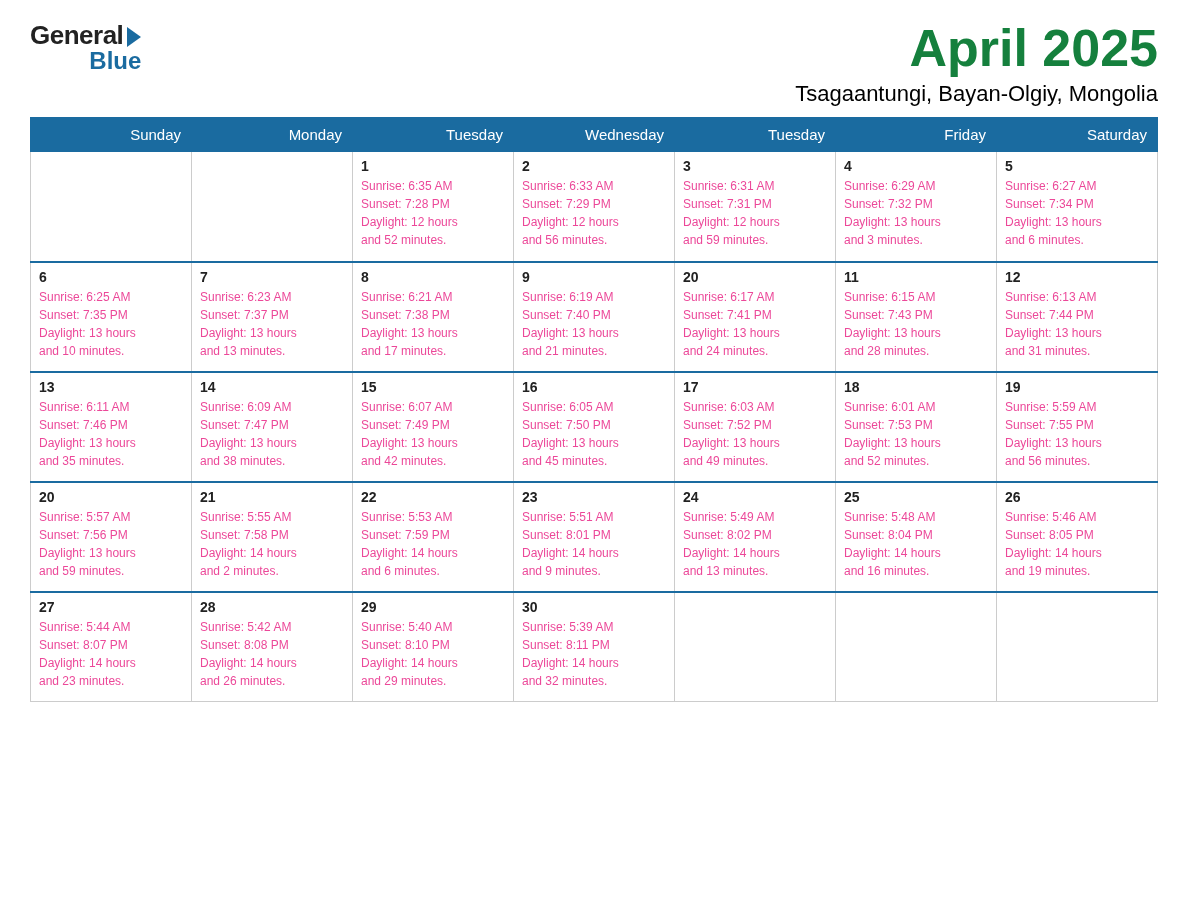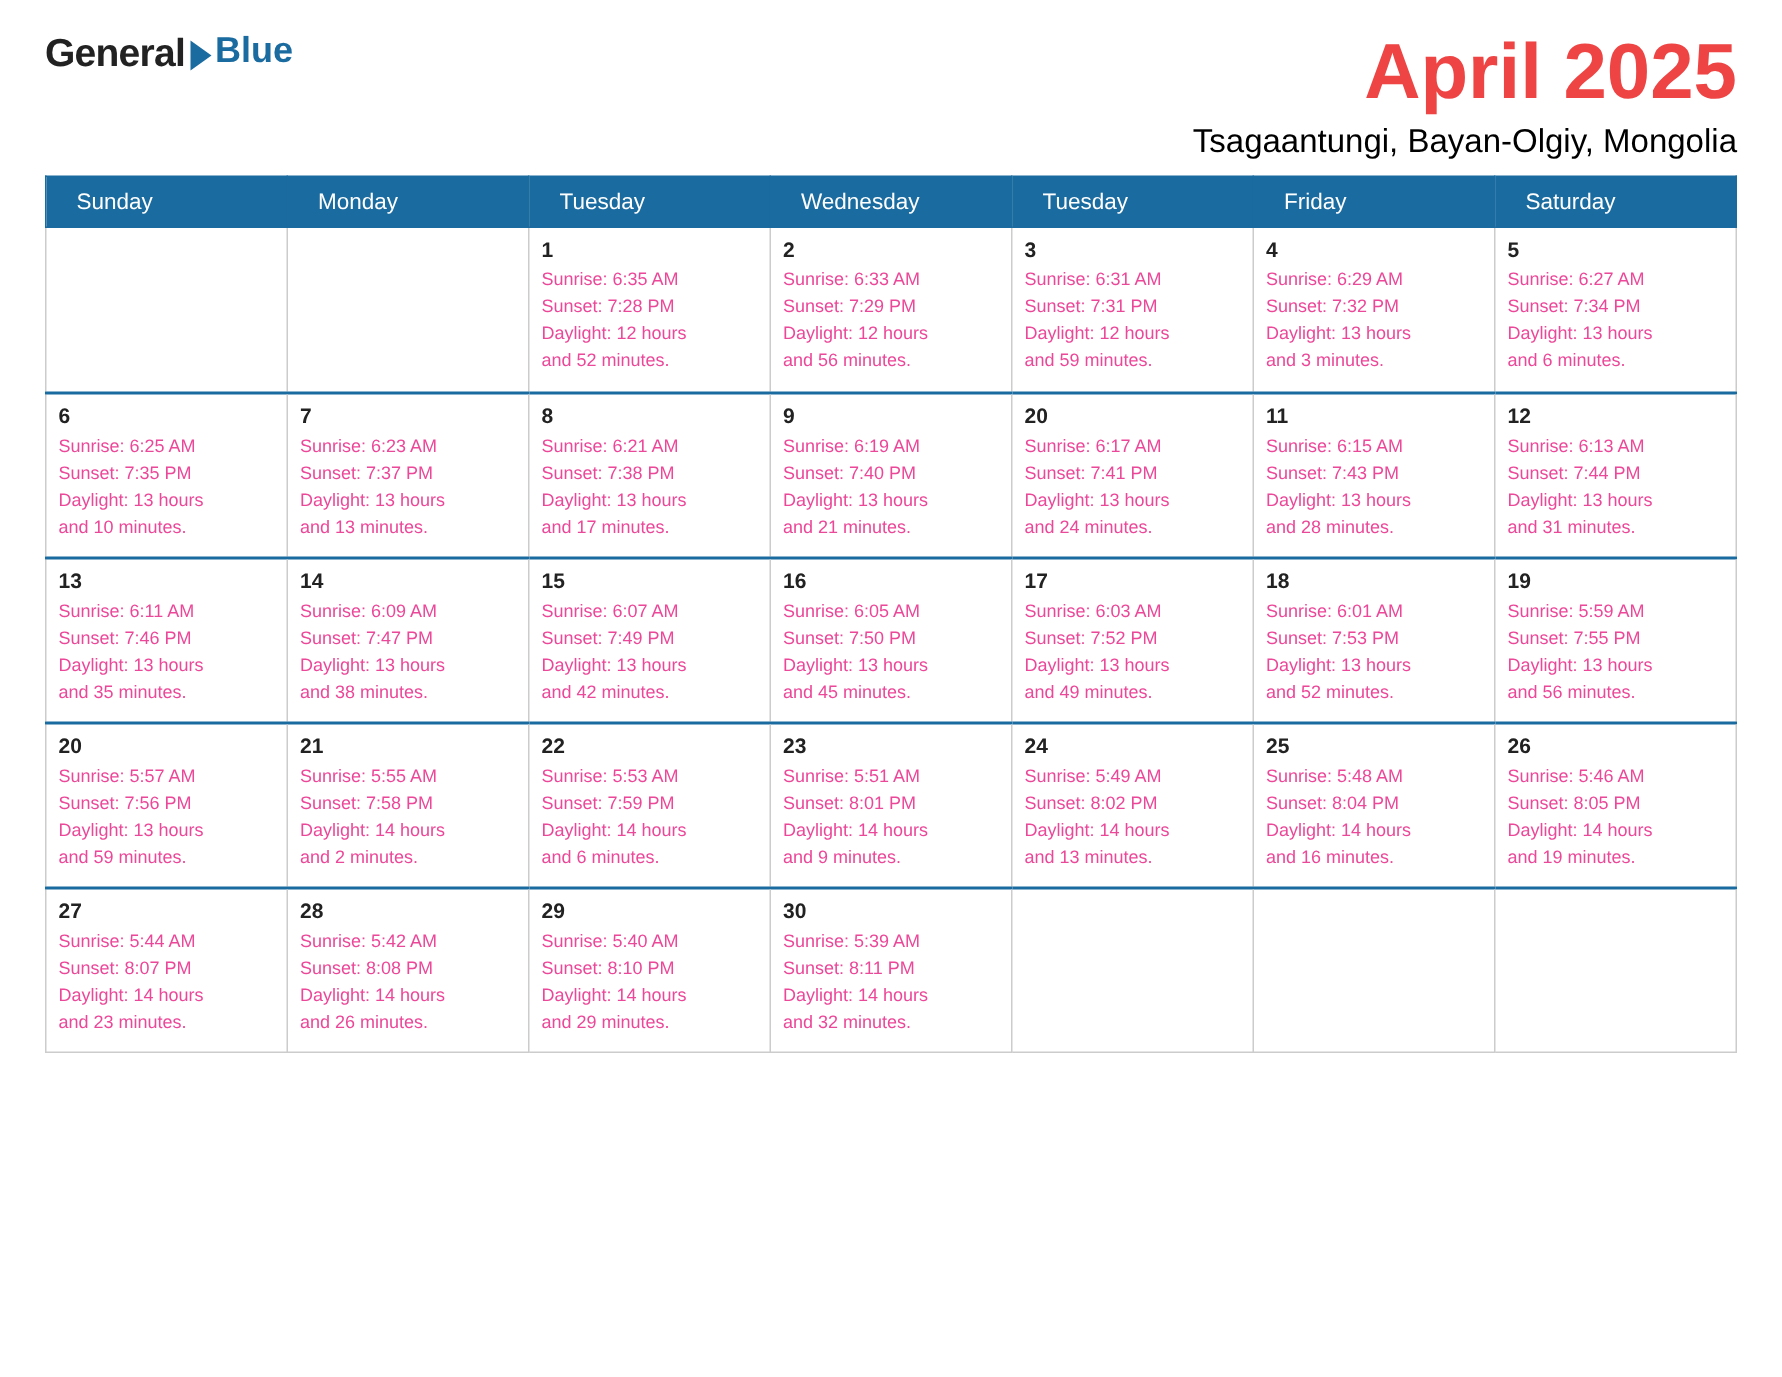--- a/index.html
+++ b/index.html
@@ -19,8 +19,8 @@
     }
     .logo {
       display: flex;
-      flex-direction: row;
-      align-items: center;
+      flex-direction: column;
+      align-items: flex-end;
     }
     .logo-top {
       display: flex;

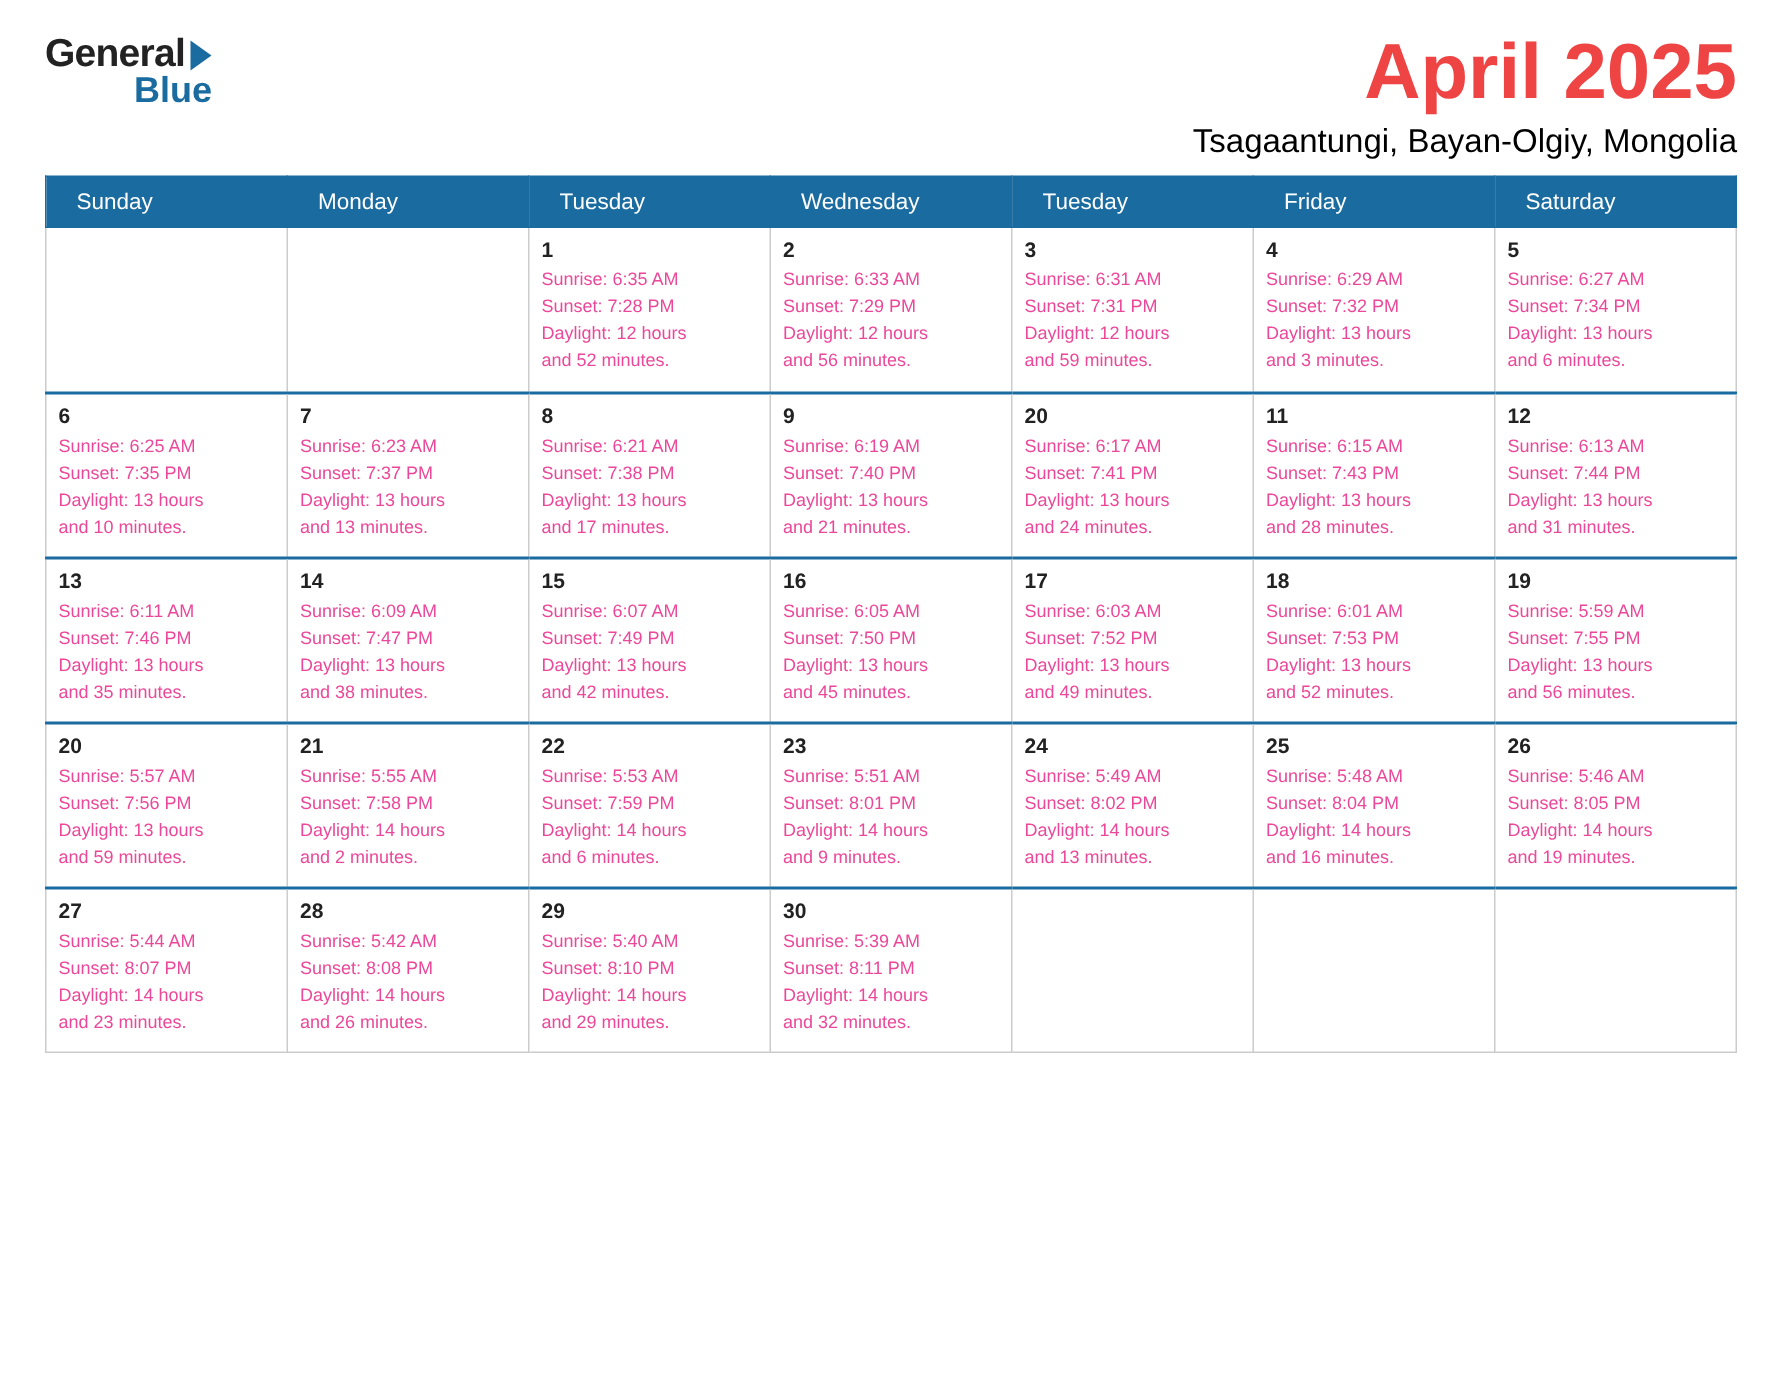--- a/index.html
+++ b/index.html
@@ -54,7 +54,7 @@
     .title-month {
       font-size: 52px;
       font-weight: bold;
-      color: #ef4444;
+      color: #15803d;
       line-height: 1.1;
     }
     .title-location {

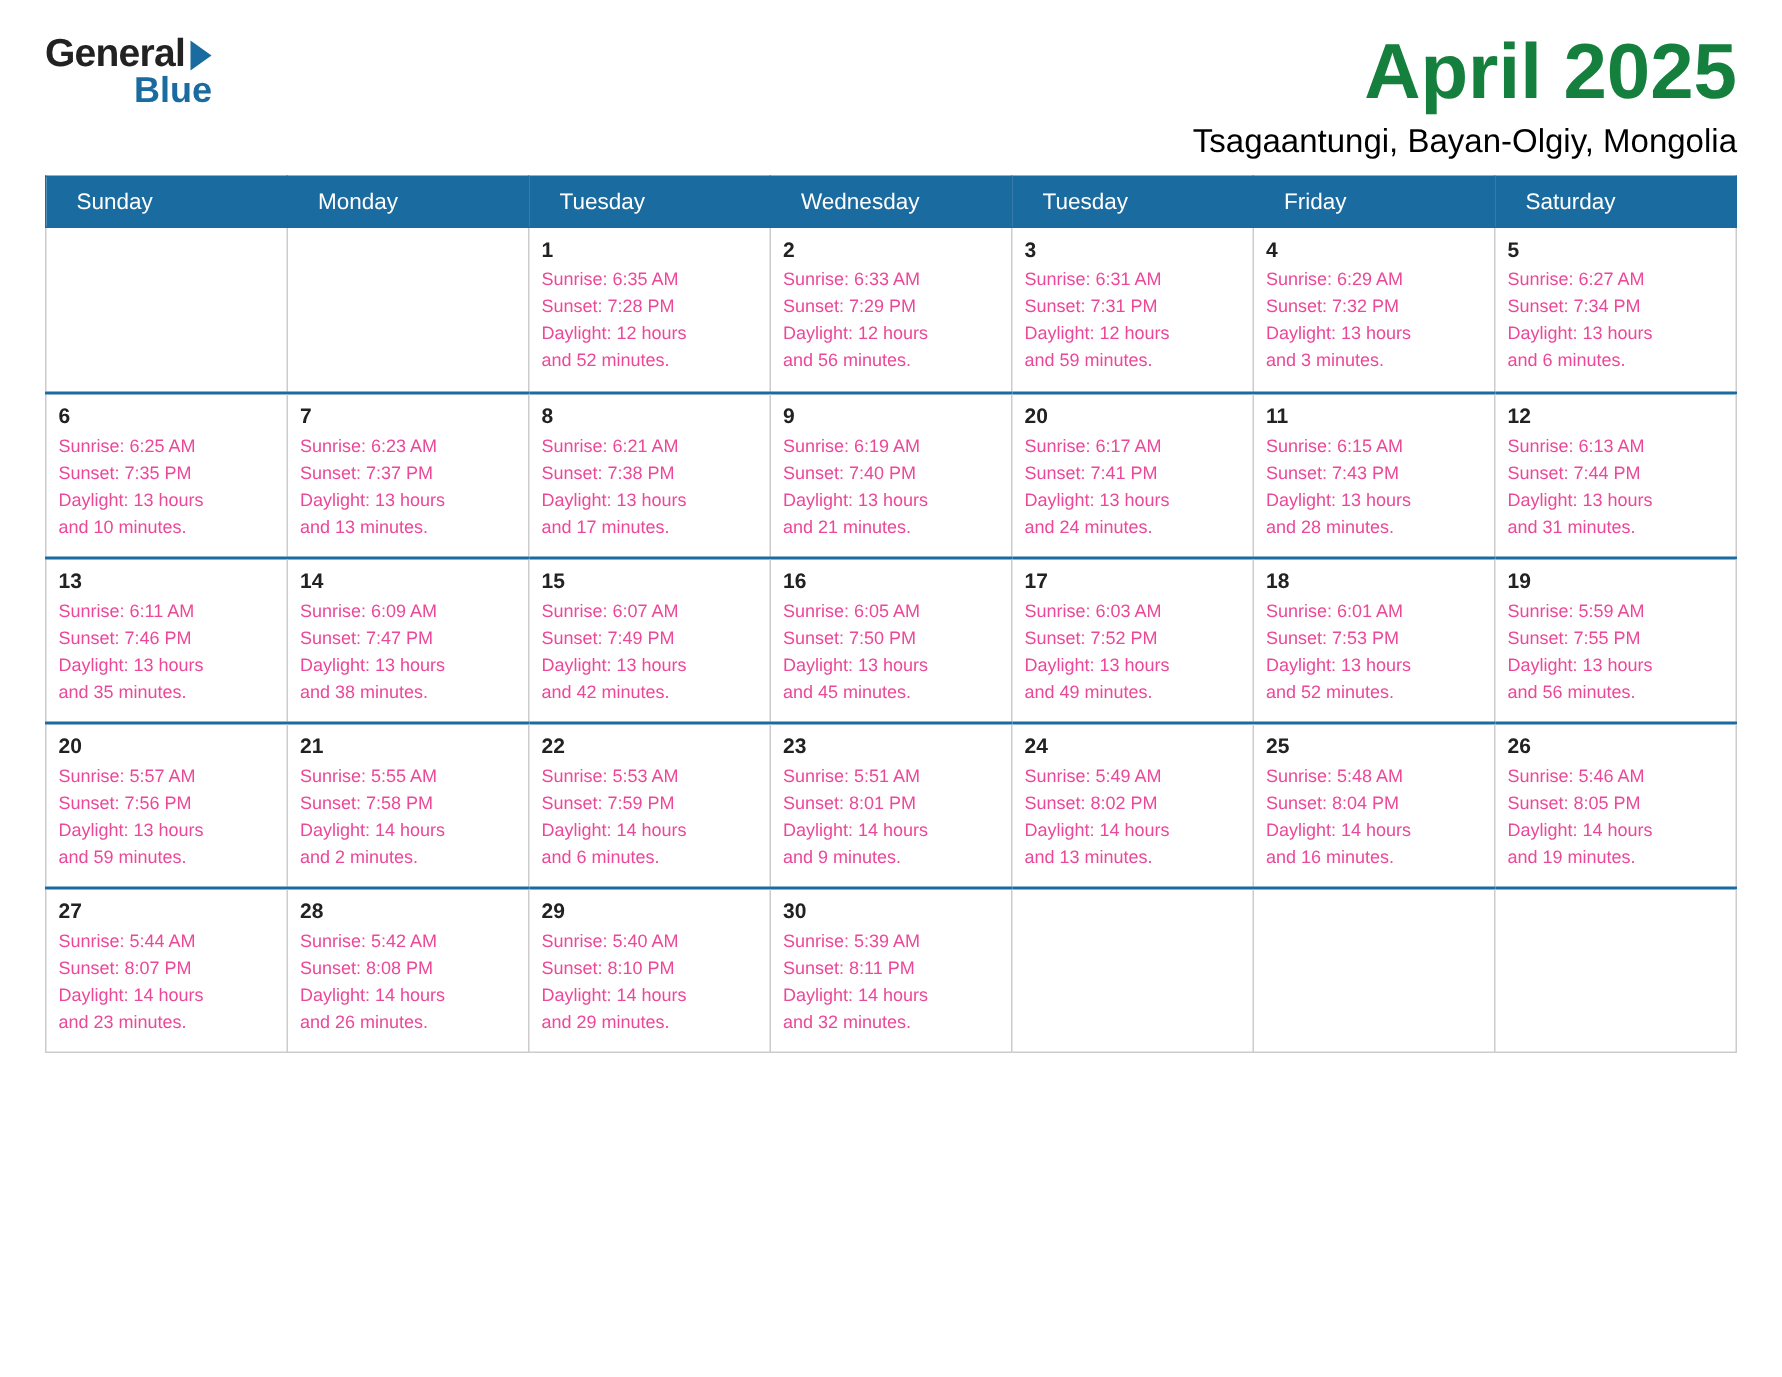--- a/index.html
+++ b/index.html
@@ -72,8 +72,8 @@
       color: #fff;
       font-size: 15px;
       font-weight: normal;
-      padding: 8px 20px;
-      text-align: left;
+      padding: 8px 10px;
+      text-align: right;
       border: 1px solid #1a6ba0;
     }
     .calendar-table td {

